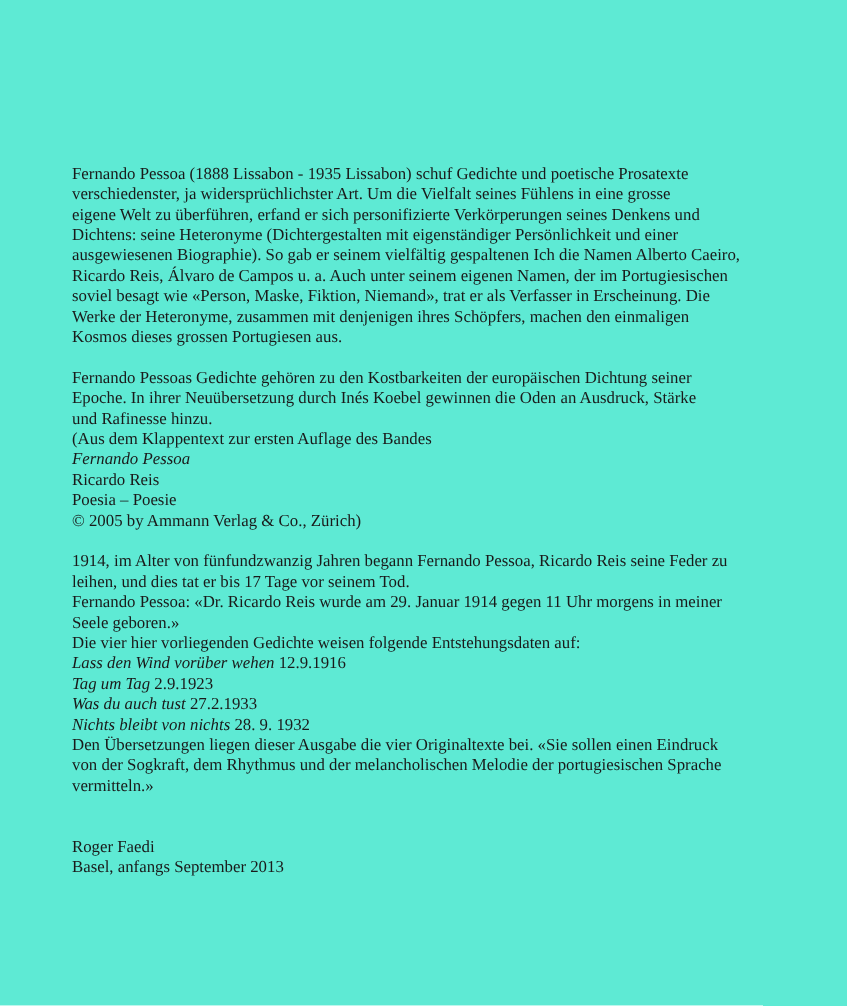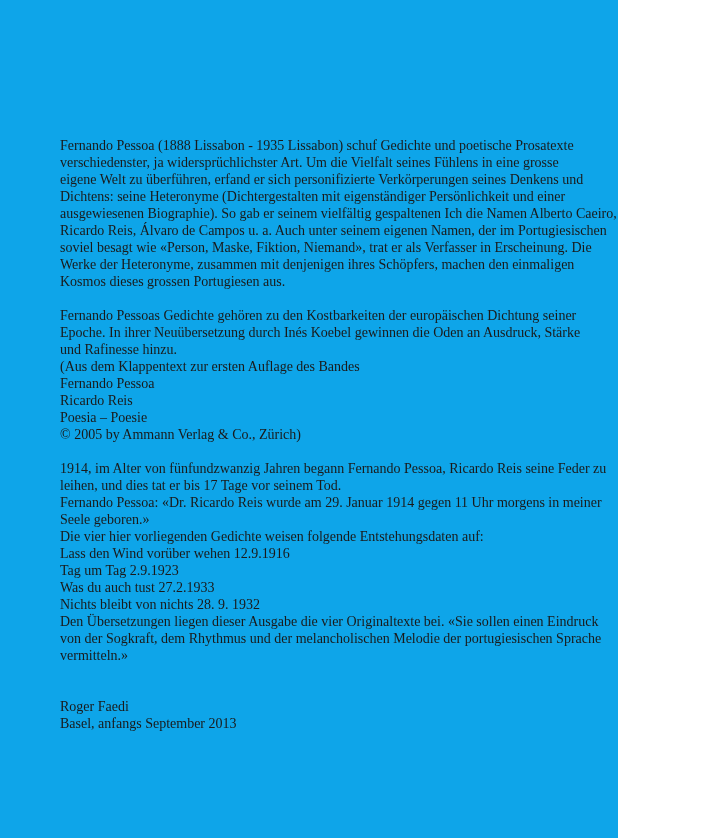--- a/index.html
+++ b/index.html
@@ -15,9 +15,9 @@
   }
   .page {
     position: relative;
-    width: 618px;
+    width: 706px;
     height: 838px;
-    background: #0ea5e9;
+    background: #5eead4;
     overflow: hidden;
   }
   .doc-body {

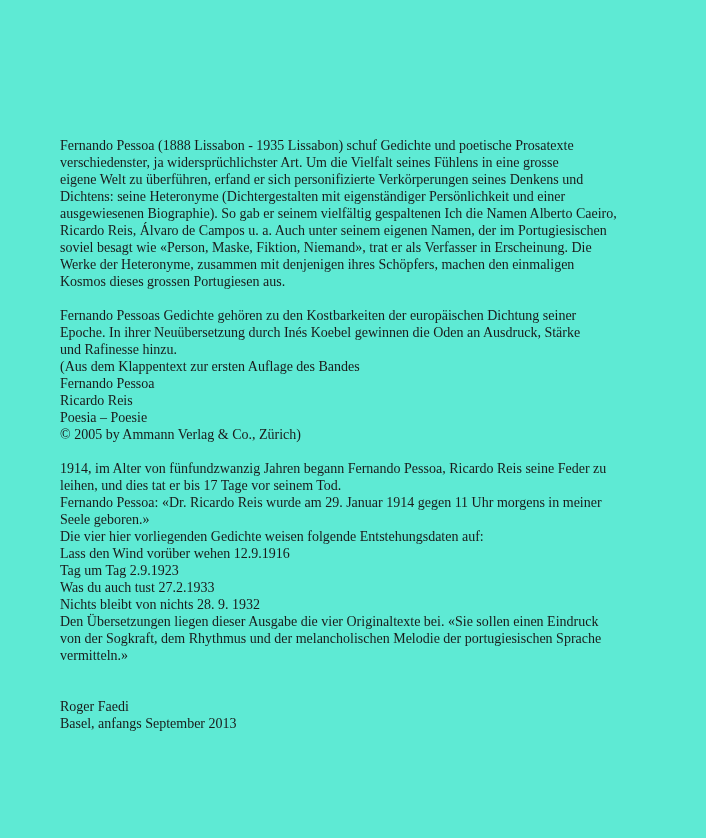--- a/index.html
+++ b/index.html
@@ -34,7 +34,7 @@
     height: 17px;
     white-space: pre;
   }
-  .seg-italic { }
+  .seg-italic { font-style: italic; }
 </style>
 </head>
 <body>

